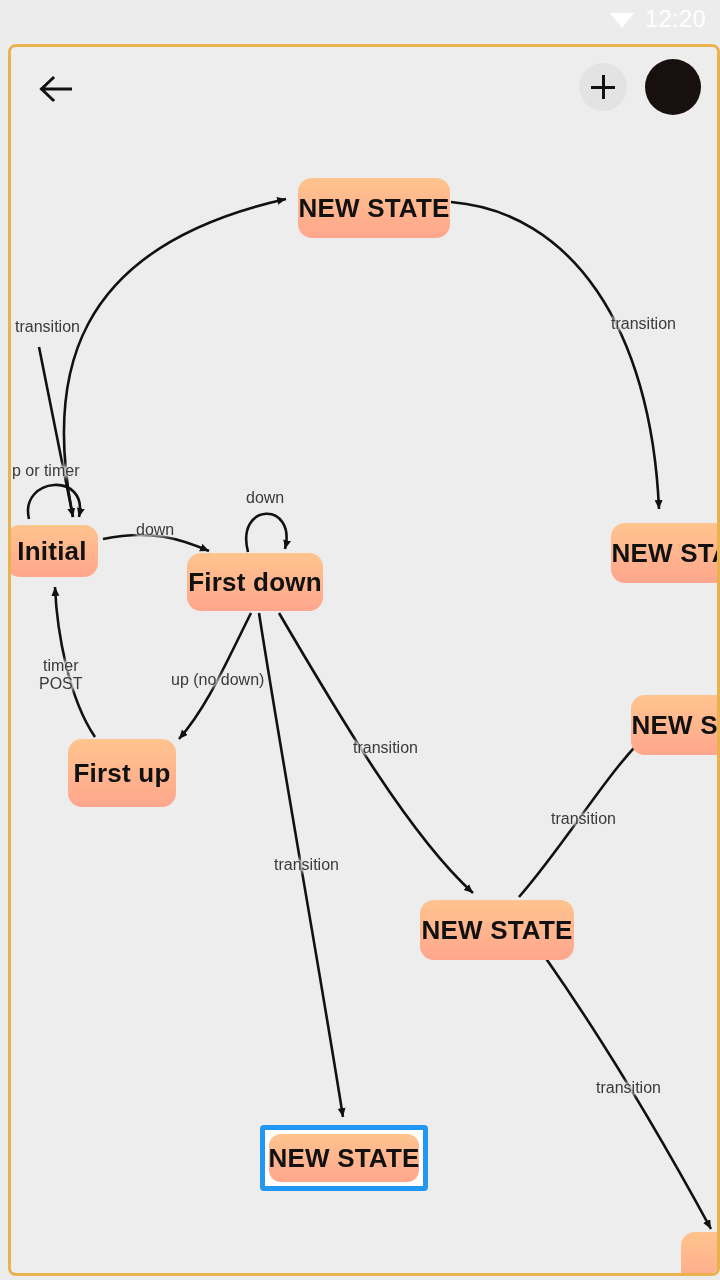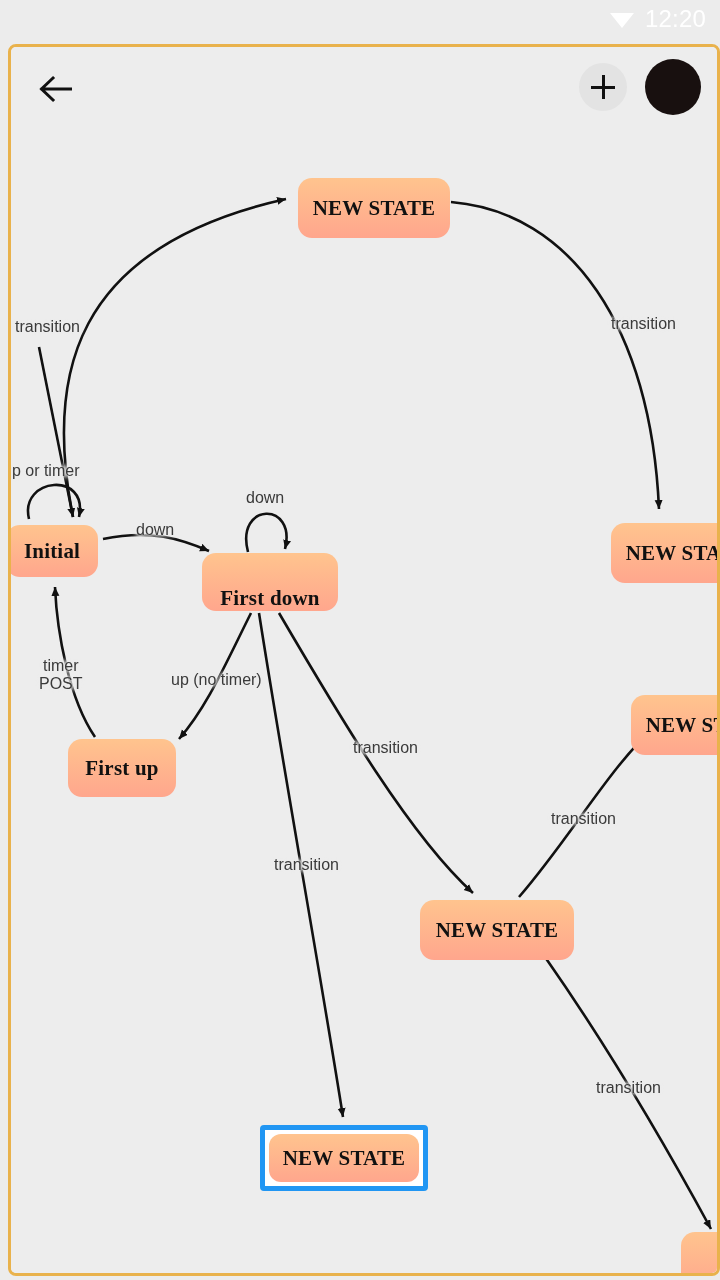--- a/index.html
+++ b/index.html
@@ -80,11 +80,10 @@
     background:linear-gradient(180deg,#ffc48e 0%,#ffa68d 100%);
     border-radius:14px;
     display:flex; align-items:center; justify-content:center;
-    font-size:21px; font-weight:bold; color:#111;
+    font-size:26px; font-weight:bold; color:#111;
     white-space:nowrap; letter-spacing:.2px;
     cursor:pointer;
     z-index:3;
-    font-family:Liberation Serif, serif;
   }
   .state-node.selected {
     background:#ffffff;

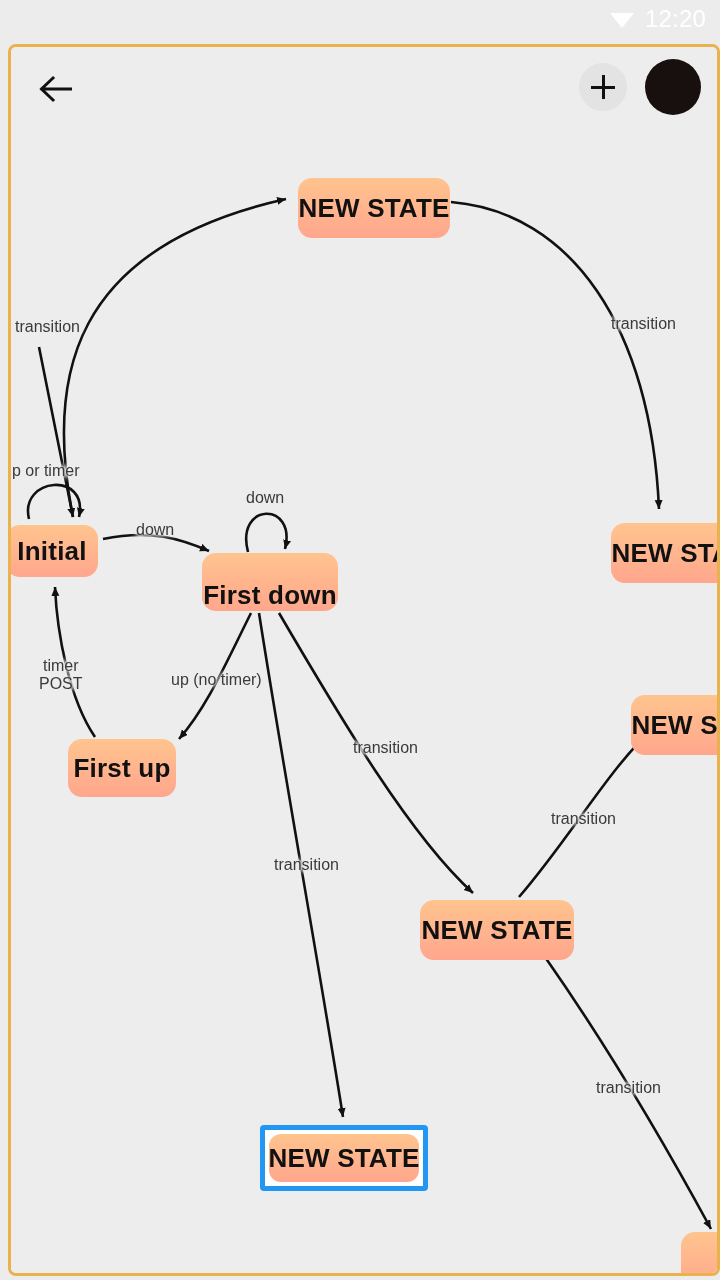--- a/index.html
+++ b/index.html
@@ -166,7 +166,7 @@
         <div class="state-node" style="left: -5px; top: 478px; width: 92px; height: 52px;">
           <span>Initial</span>
         </div>
-        <div class="state-node" style="left: 191px; top: 506px; width: 136px; height: 58px; align-items: flex-end;">
+        <div class="state-node" style="left: 176px; top: 506px; width: 136px; height: 58px;">
           <span>First down</span>
         </div>
         <div class="state-node" style="left: 620px; top: 648px; width: 152px; height: 60px;">

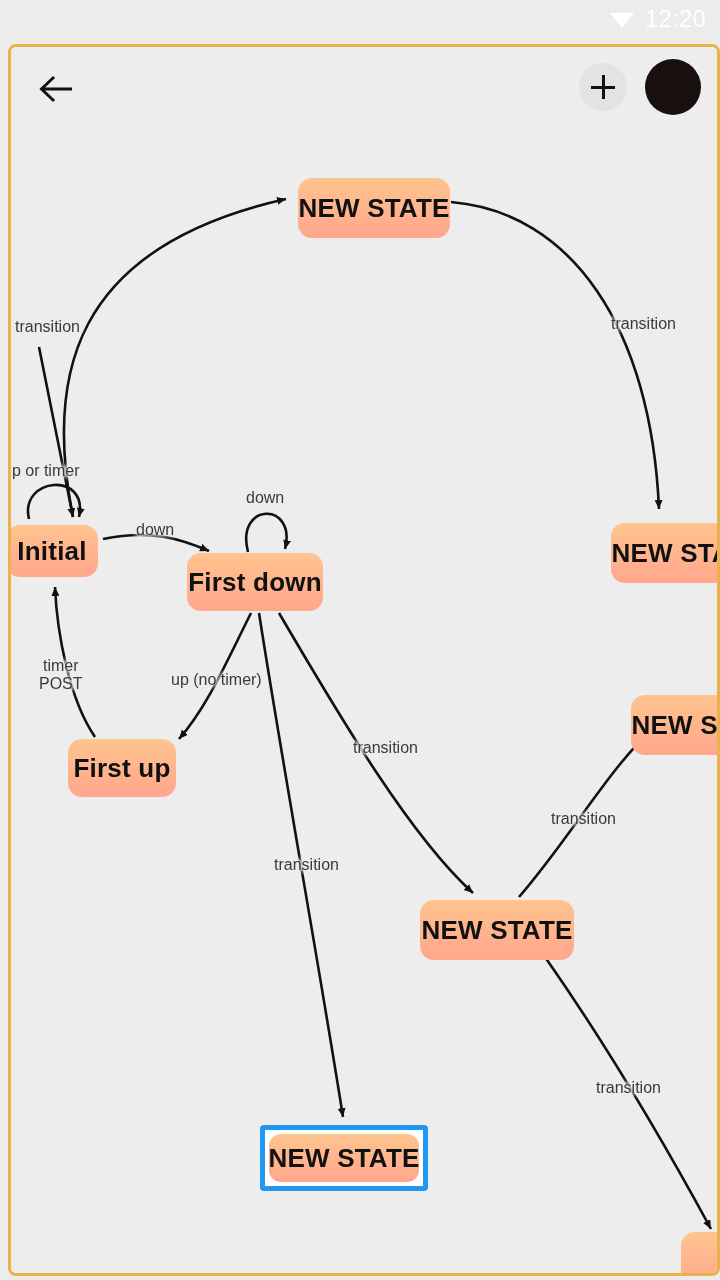--- a/index.html
+++ b/index.html
@@ -196,7 +196,7 @@
           <div>timer</div>
           <div>POST</div>
         </div>
-        <div class="edge-label" style="left: 160px; top: 624px;">up (no timer)</div>
+        <div class="edge-label" style="left: 160px; top: 624px;">up (no down)</div>
         <div class="edge-label" style="left: 342px; top: 692px;">transition</div>
         <div class="edge-label" style="left: 540px; top: 763px;">transition</div>
         <div class="edge-label" style="left: 263px; top: 809px;">transition</div>

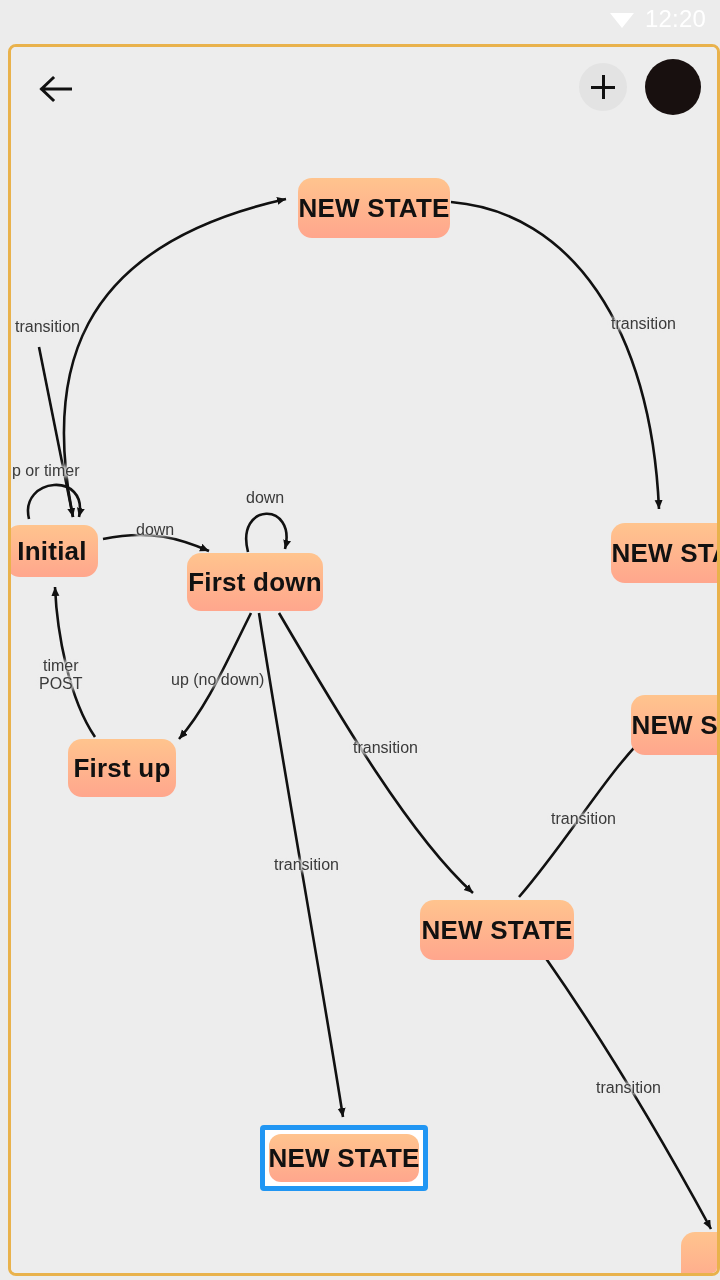--- a/index.html
+++ b/index.html
@@ -172,7 +172,7 @@
         <div class="state-node" style="left: 620px; top: 648px; width: 152px; height: 60px;">
           <span>NEW STATE</span>
         </div>
-        <div class="state-node" style="left: 57px; top: 692px; width: 108px; height: 58px;">
+        <div class="state-node" style="left: 57px; top: 692px; width: 108px; height: 68px;">
           <span>First up</span>
         </div>
         <div class="state-node" style="left: 409px; top: 853px; width: 154px; height: 60px;">

